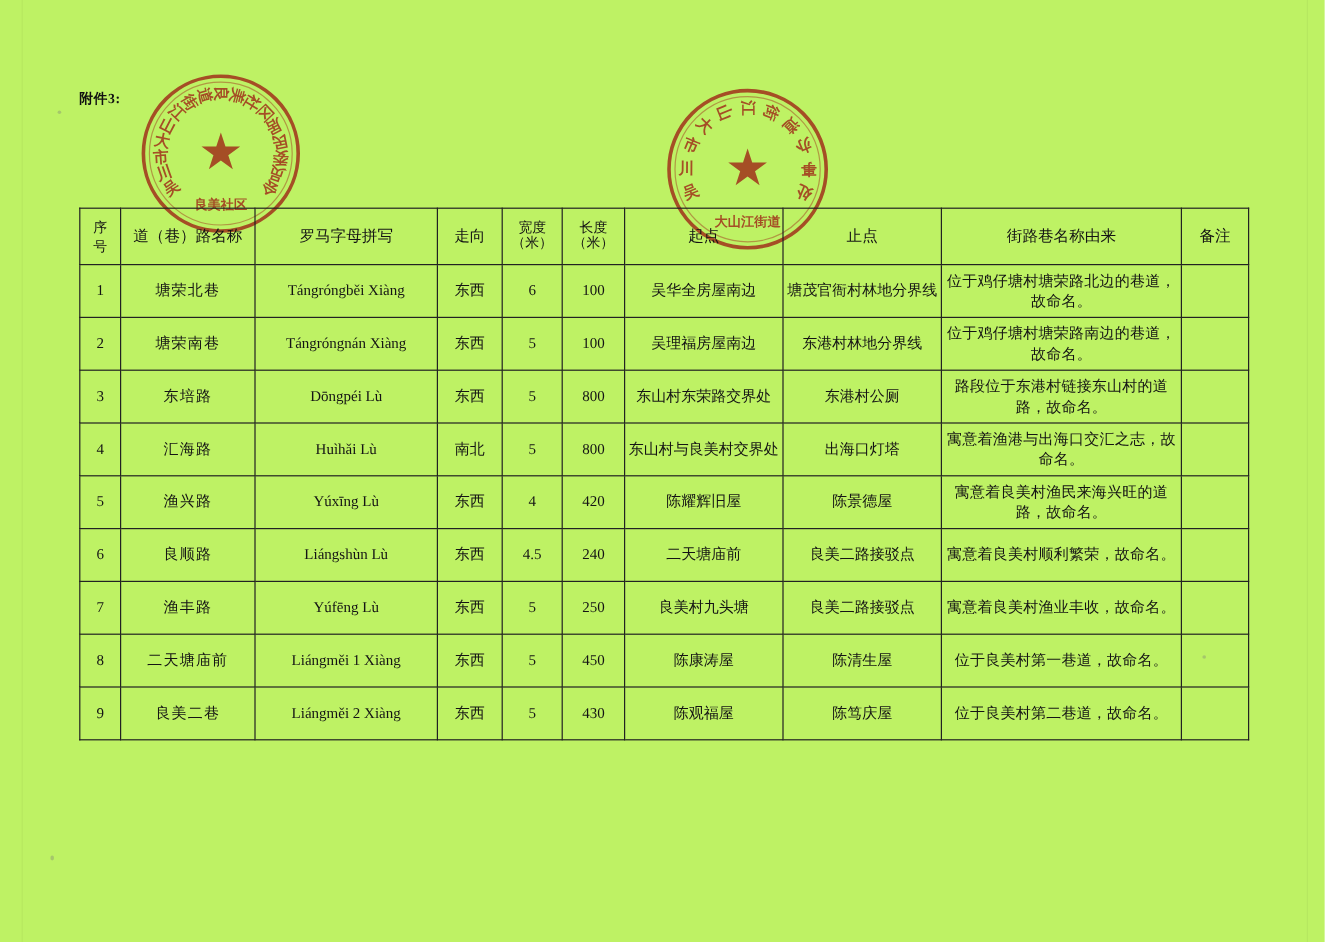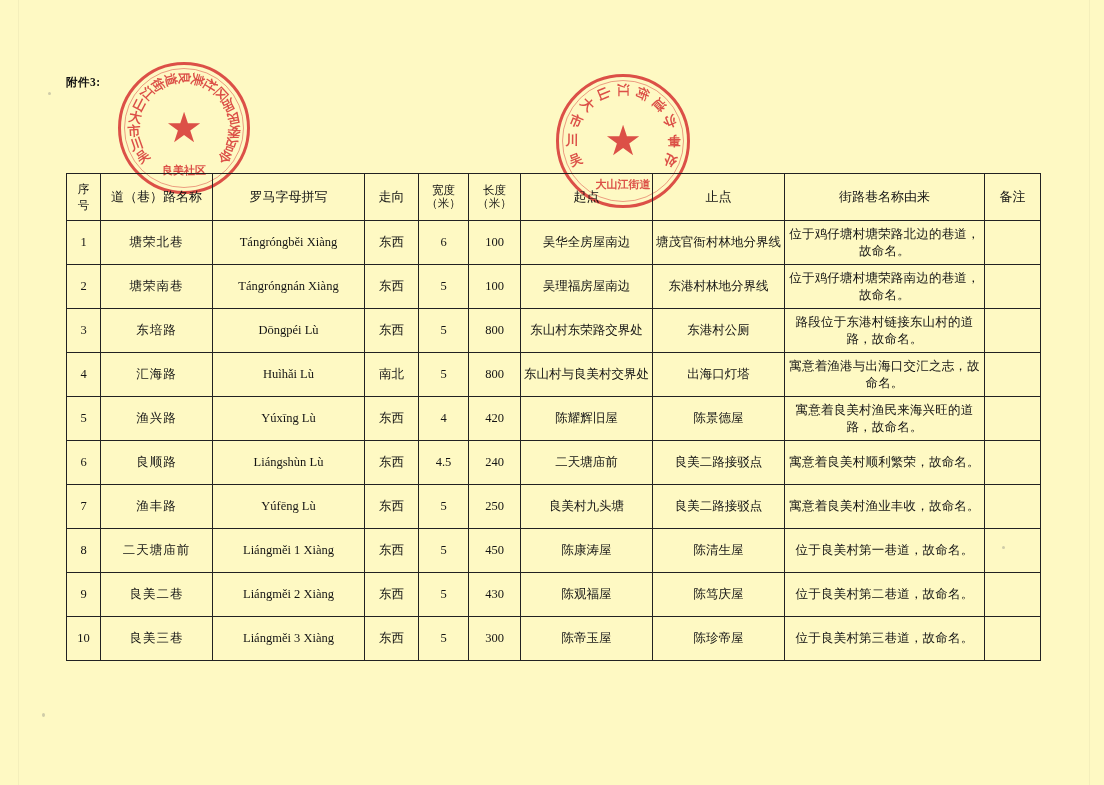--- a/index.html
+++ b/index.html
@@ -18,7 +18,7 @@
   .page {
     position: absolute;
     inset: 0;
-    background: #fef9c3;
+    background: #bef264;
   }
   
   .page-edge-left {

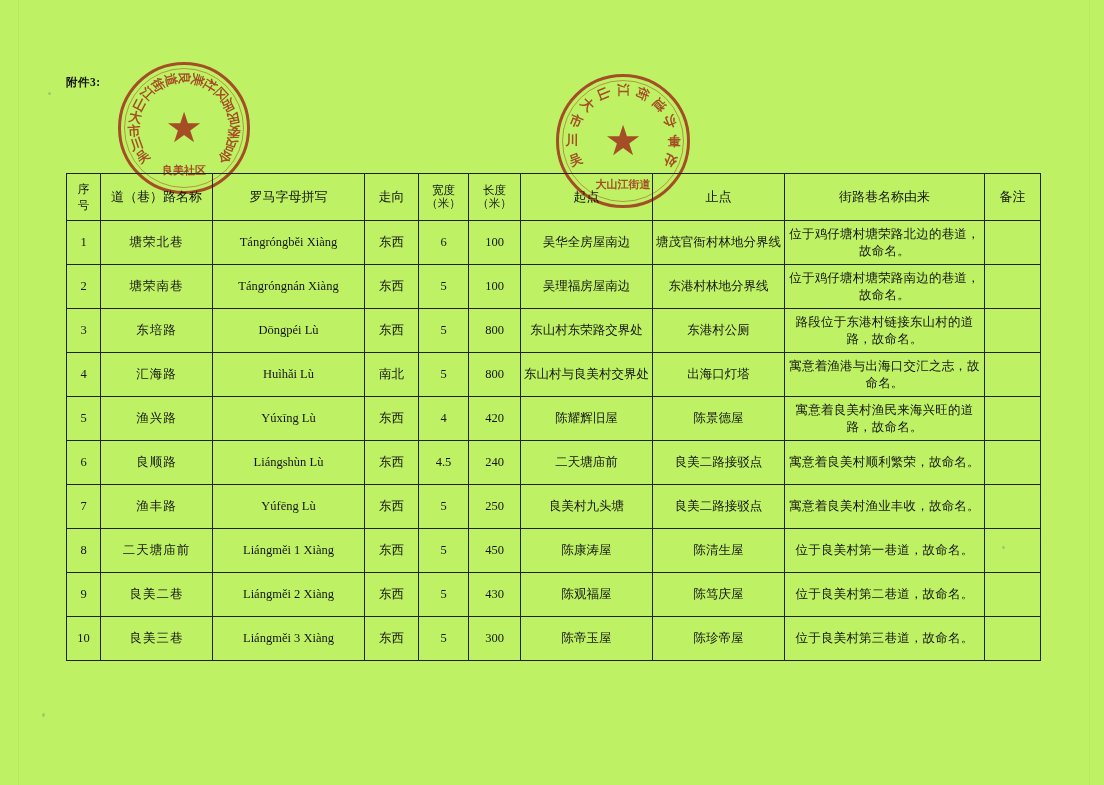--- a/index.html
+++ b/index.html
@@ -423,18 +423,6 @@
           <td class="cell-origin">位于良美村第二巷道，故命名。</td>
           <td class="cell-place"></td>
         </tr>
-        <tr>
-          <td class="cell-num">10</td>
-          <td class="cell-name">良美三巷</td>
-          <td class="cell-pinyin">Liángměi 3 Xiàng</td>
-          <td class="cell-place">东西</td>
-          <td class="cell-num">5</td>
-          <td class="cell-num">300</td>
-          <td class="cell-place">陈帝玉屋</td>
-          <td class="cell-place">陈珍帝屋</td>
-          <td class="cell-origin">位于良美村第三巷道，故命名。</td>
-          <td class="cell-place"></td>
-        </tr>
       </tbody>
   </table>
 

